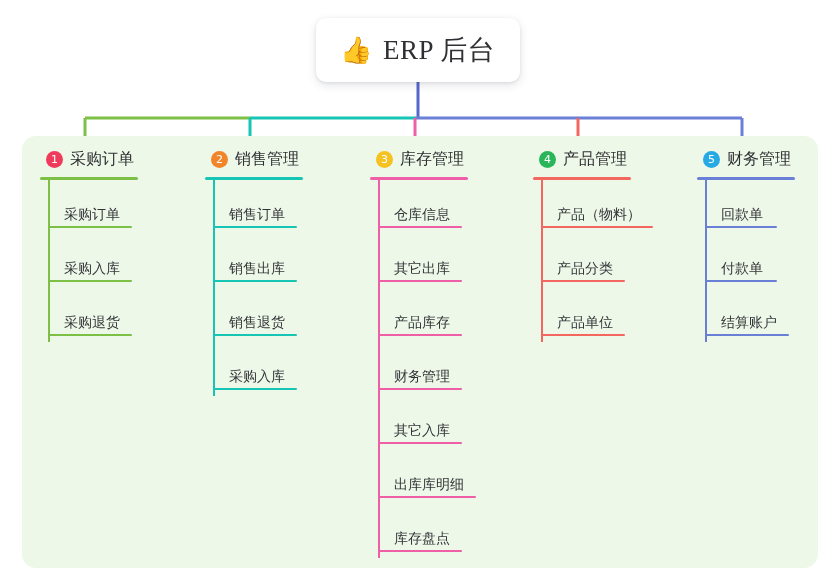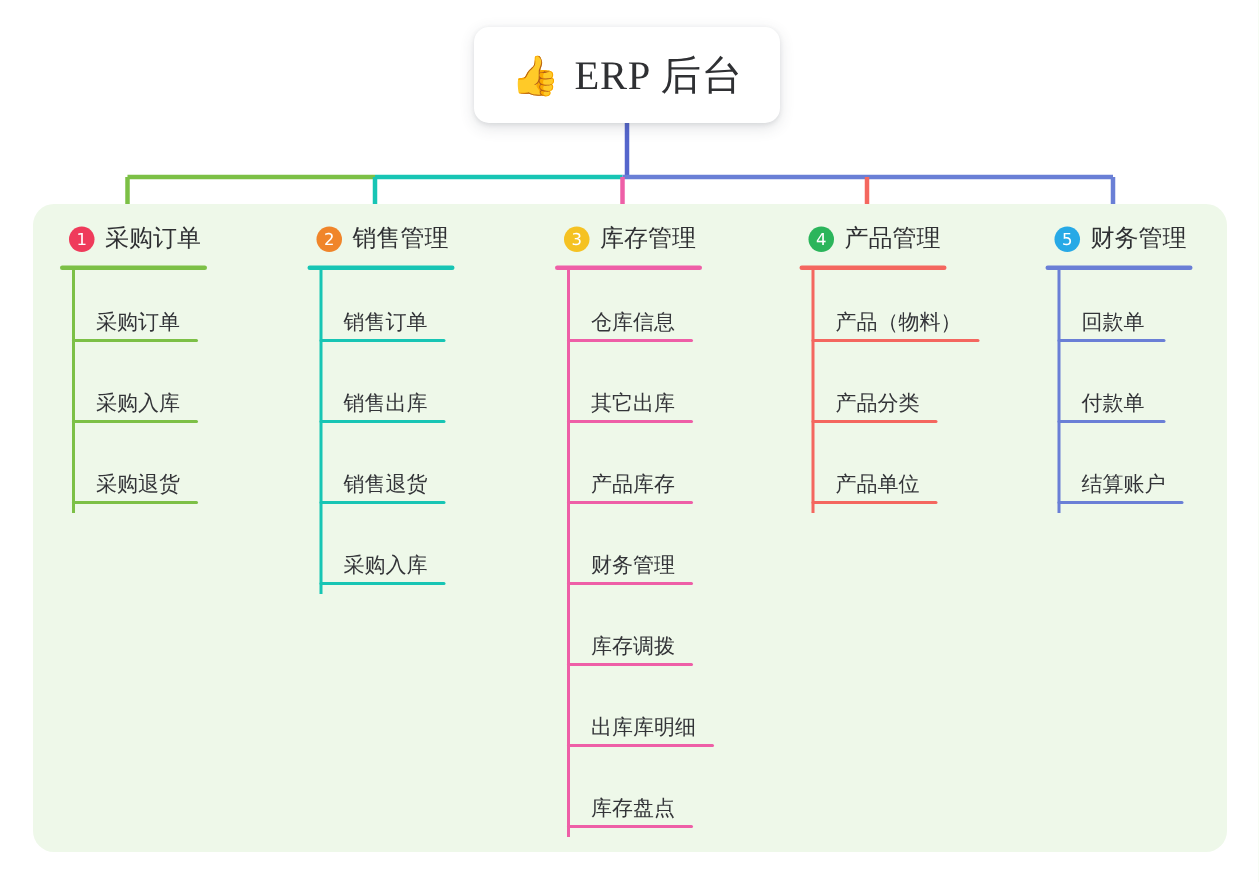--- a/index.html
+++ b/index.html
@@ -152,7 +152,7 @@
             <div class="leaf-rule" style="background: rgb(238, 95, 167); width: 84px;"></div>
           </div>
           <div class="leaf">
-            <span class="leaf-text">库存调拨</span>
+            <span class="leaf-text">其它入库</span>
             <div class="leaf-rule" style="background: rgb(238, 95, 167); width: 84px;"></div>
           </div>
           <div class="leaf">

